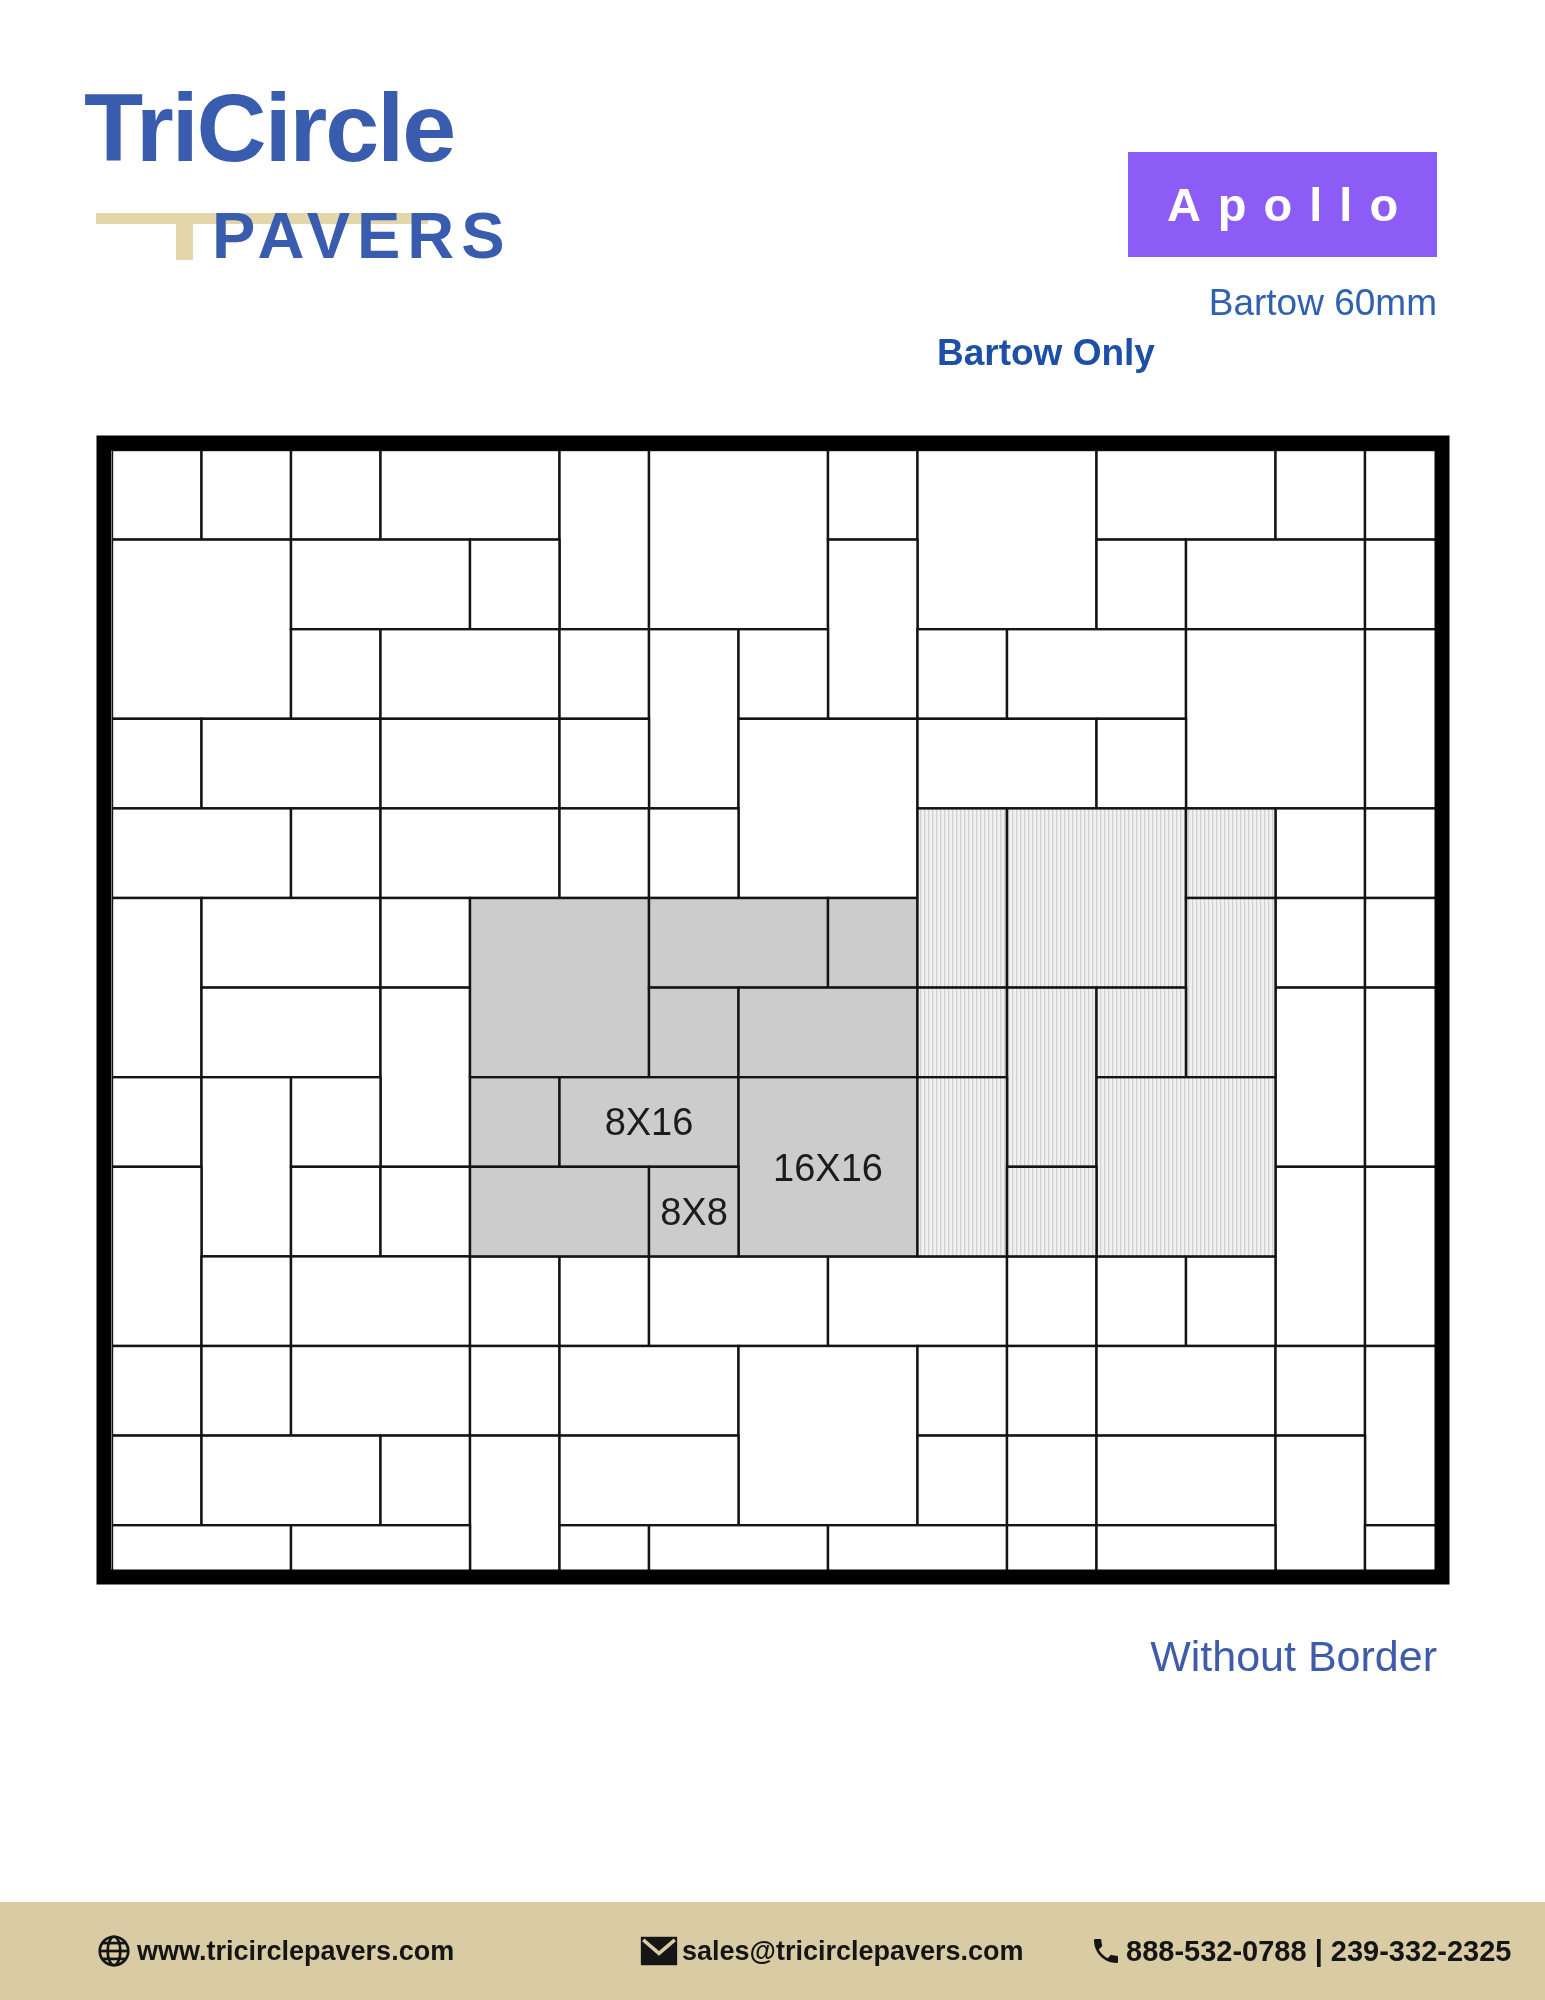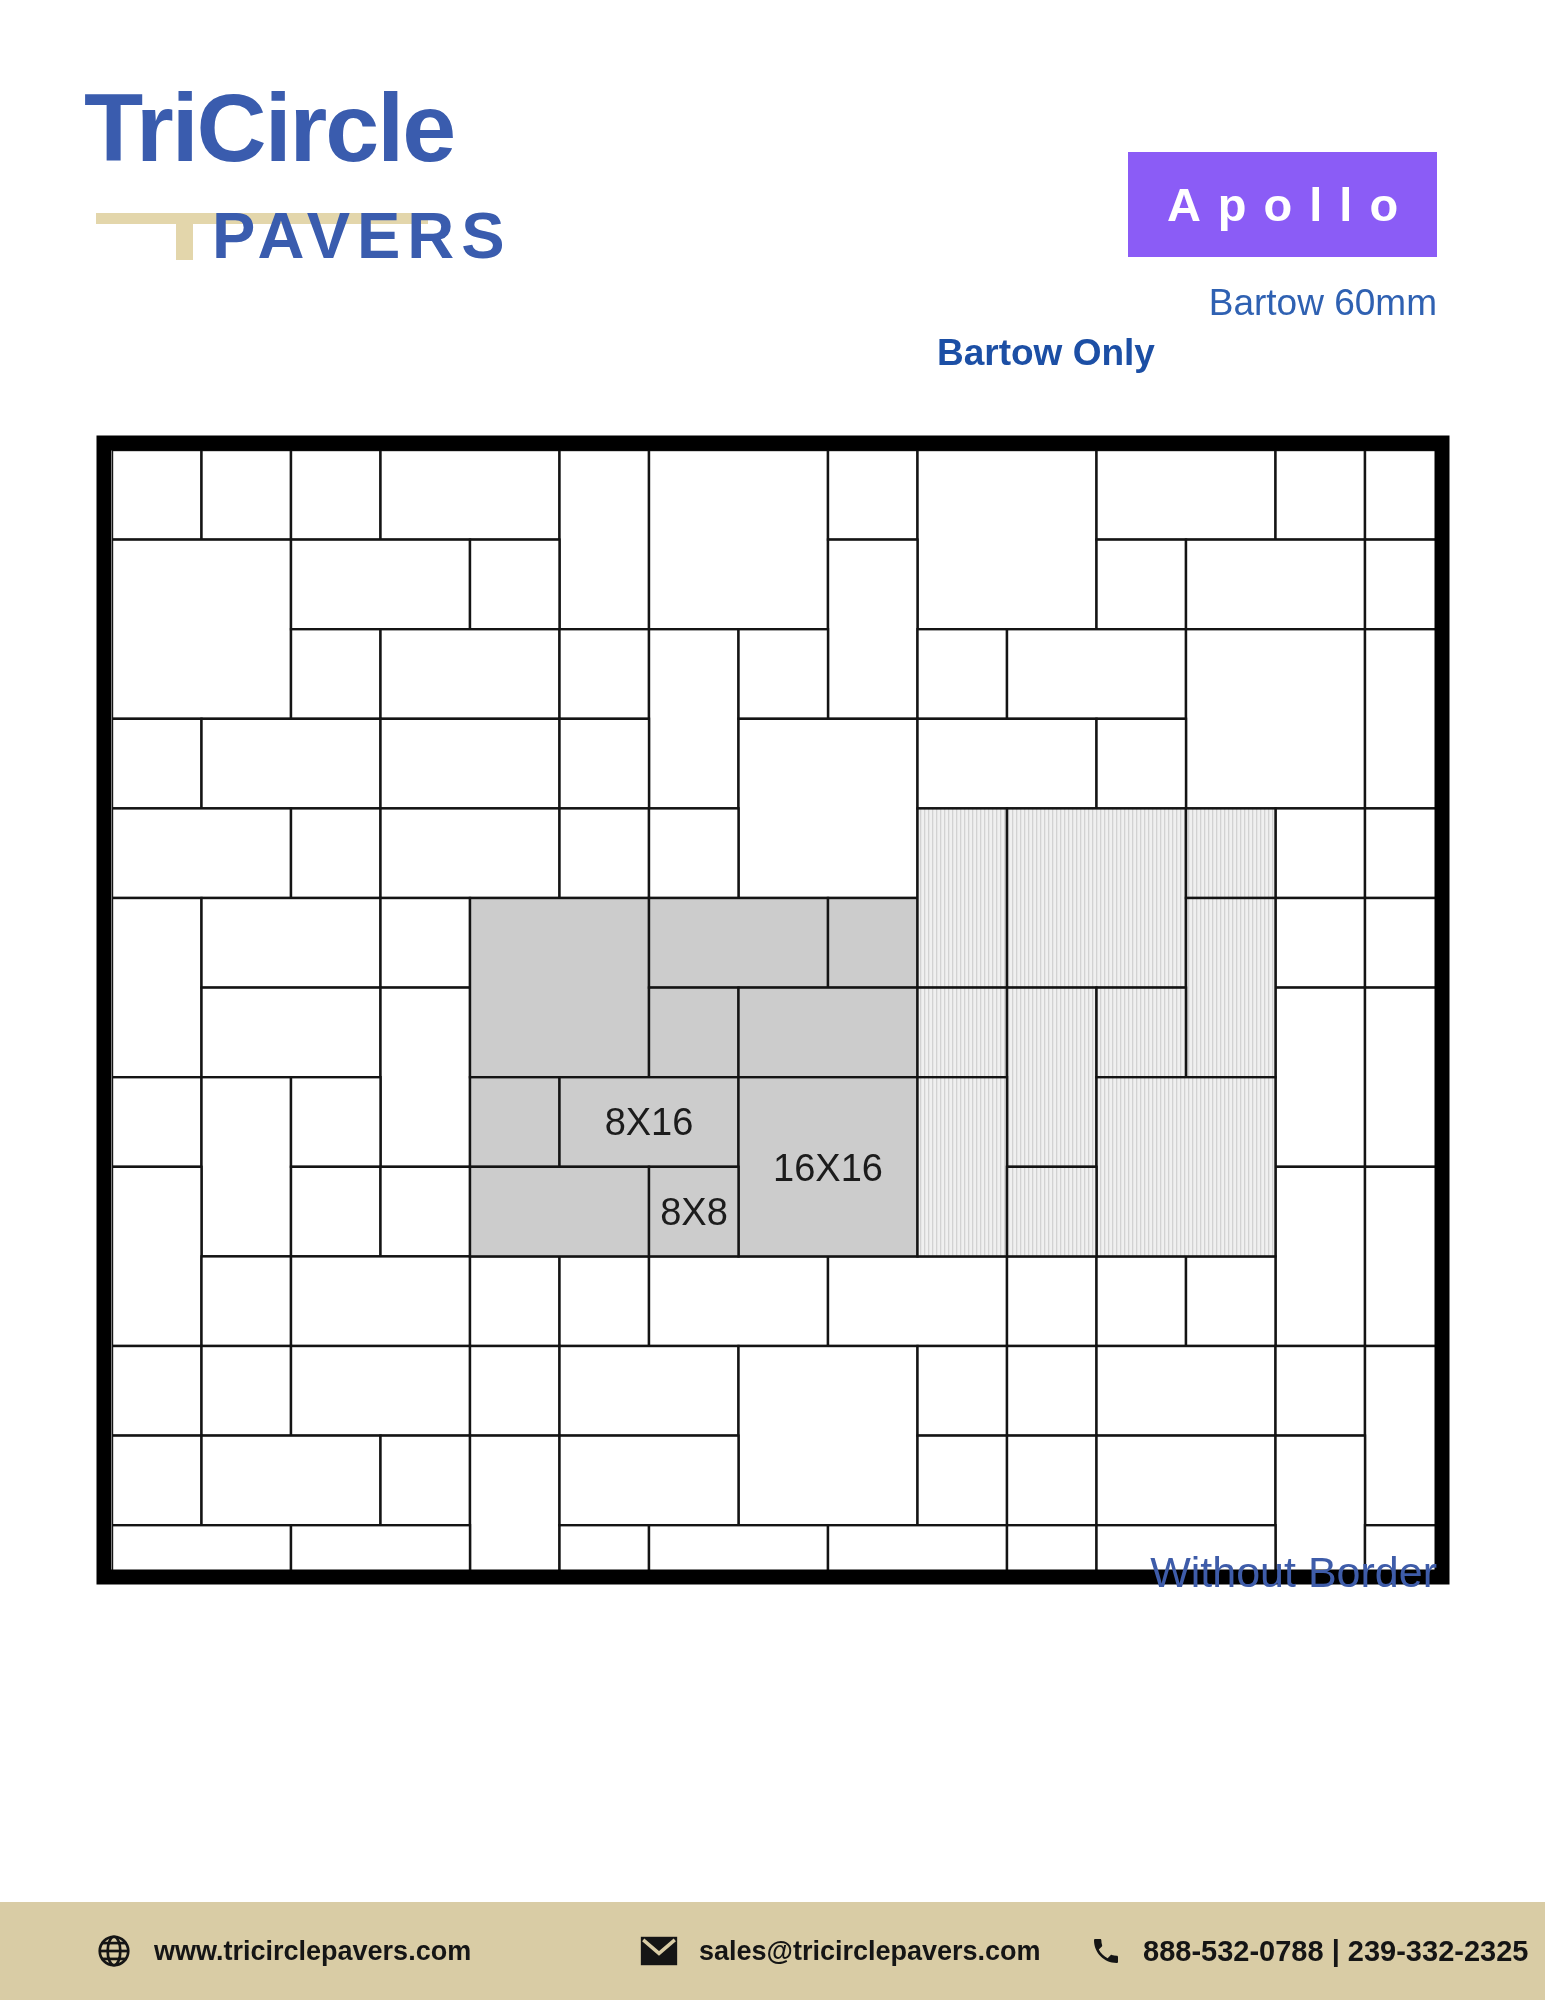--- a/index.html
+++ b/index.html
@@ -27,7 +27,7 @@
   #diagram{position:absolute;left:0;top:0;}
 
   
-  .caption{position:absolute;left:937px;top:1548px;width:500px;text-align:right;
+  .caption{position:absolute;left:937px;top:1632px;width:500px;text-align:right;
            font-size:43px;font-weight:500;color:#3E5CA9;}
 
   

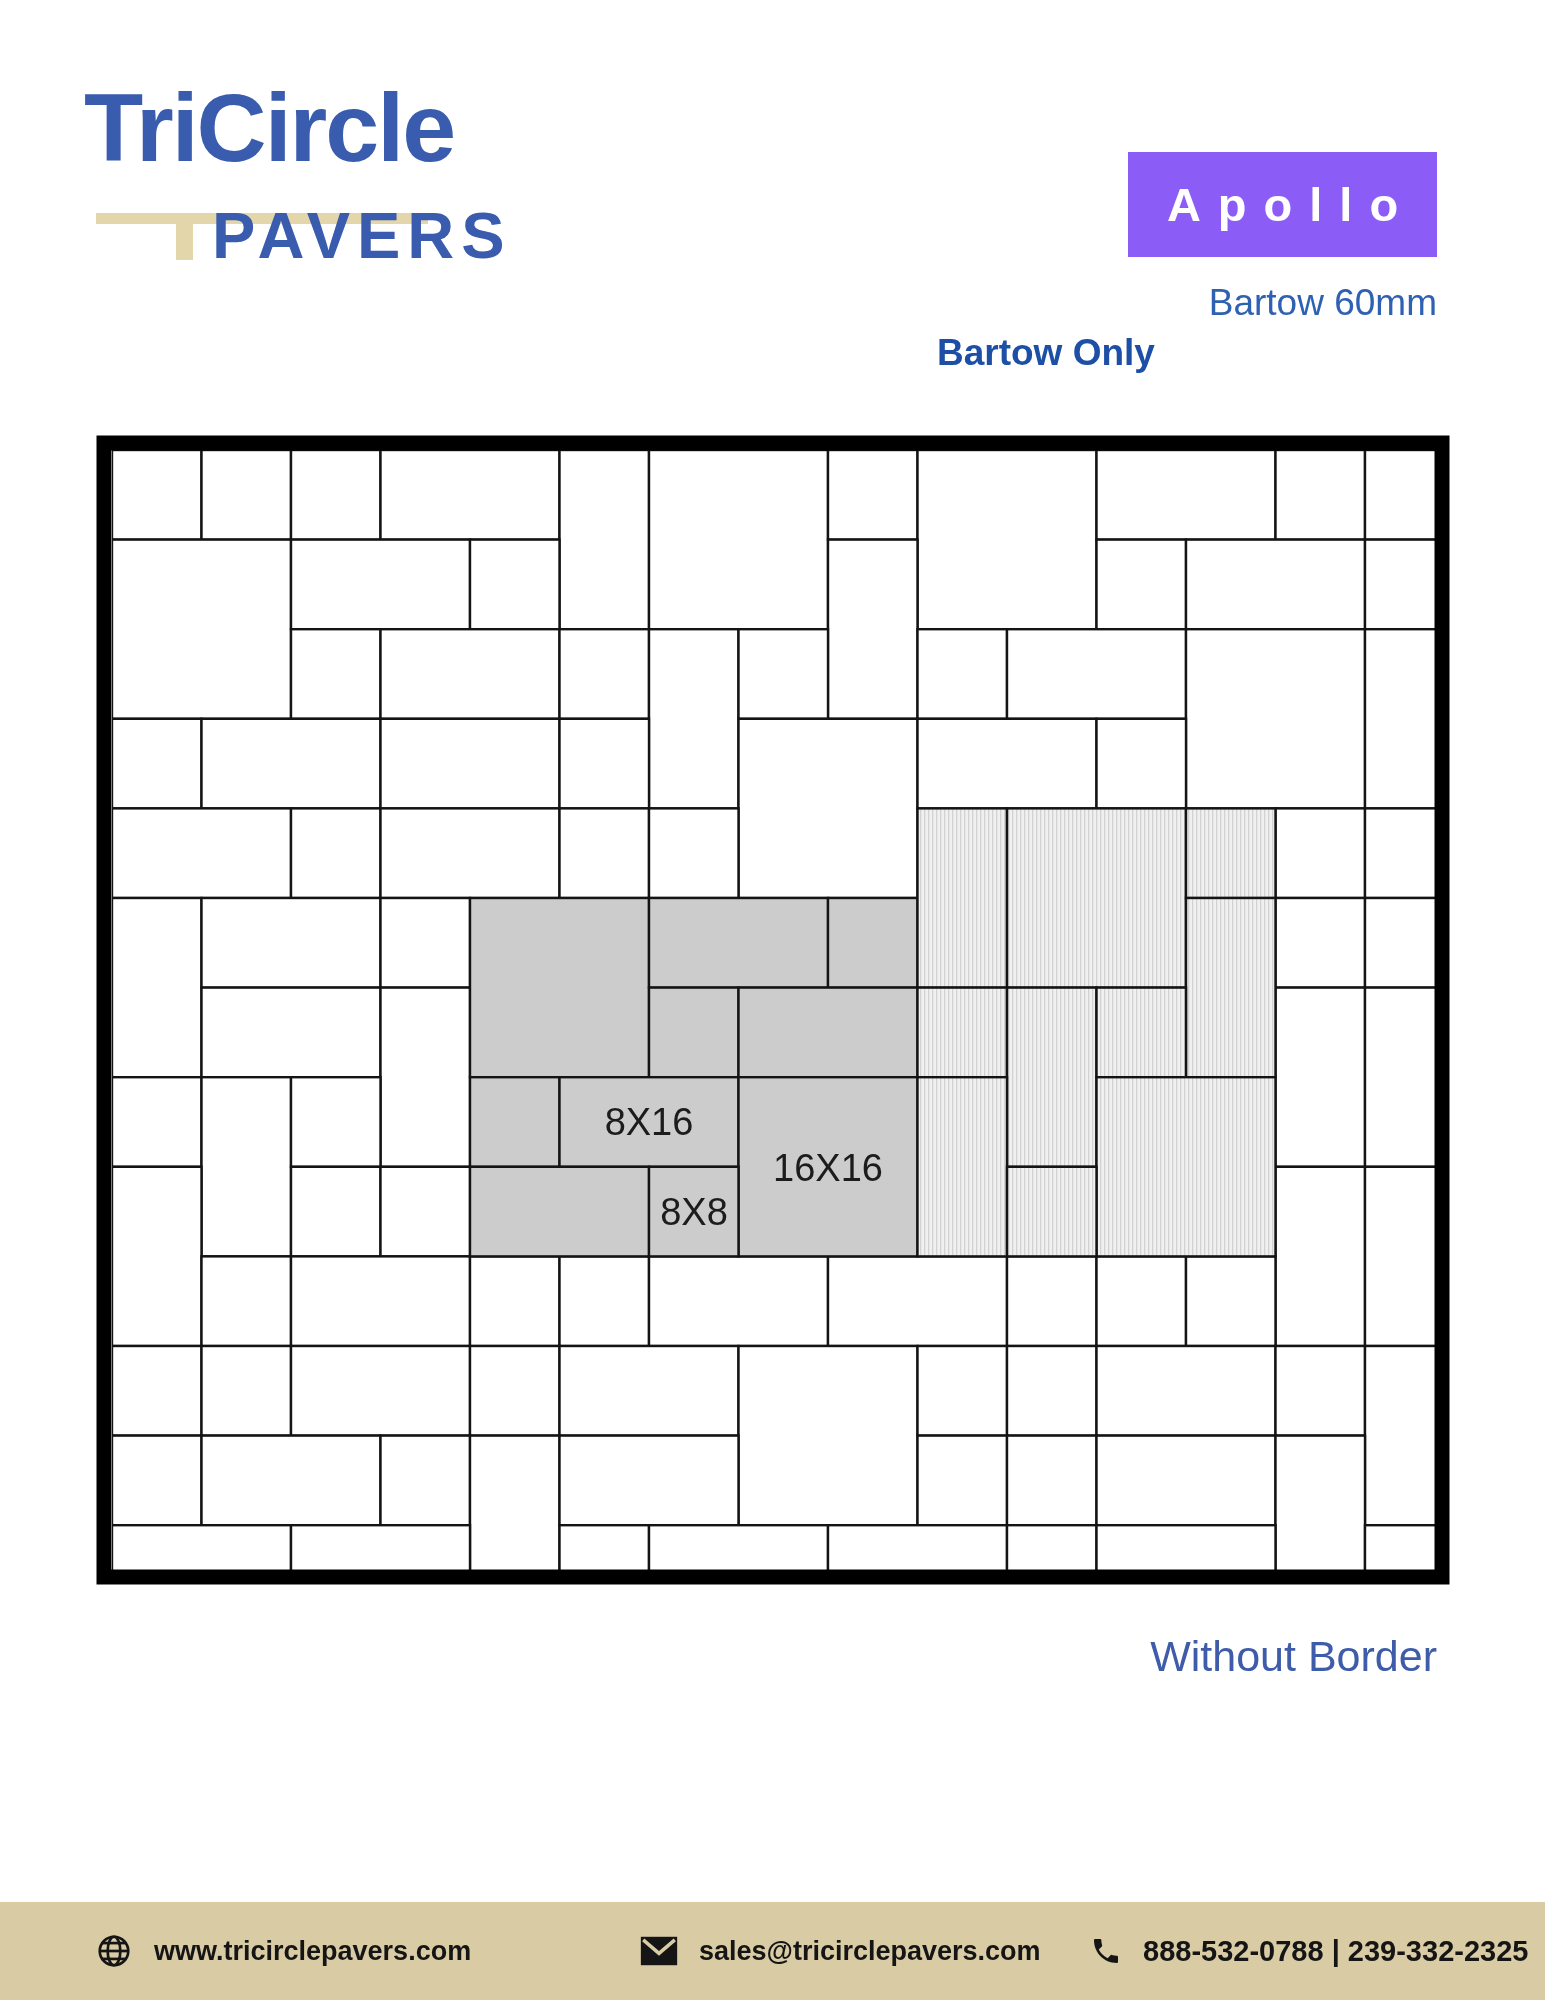--- a/index.html
+++ b/index.html
@@ -32,7 +32,7 @@
 
   
   .footer{position:absolute;left:0;top:1902px;width:1545px;height:98px;background:#D9CCA5;}
-  .footer-item{position:absolute;top:0;height:98px;display:flex;align-items:center;gap:21px;
+  .footer-item{position:absolute;top:0;height:98px;display:flex;align-items:center;gap:4px;
                color:#151515;font-size:27px;font-weight:700;}
   .f-web{left:95px;}
   .f-mail{left:640px;}

